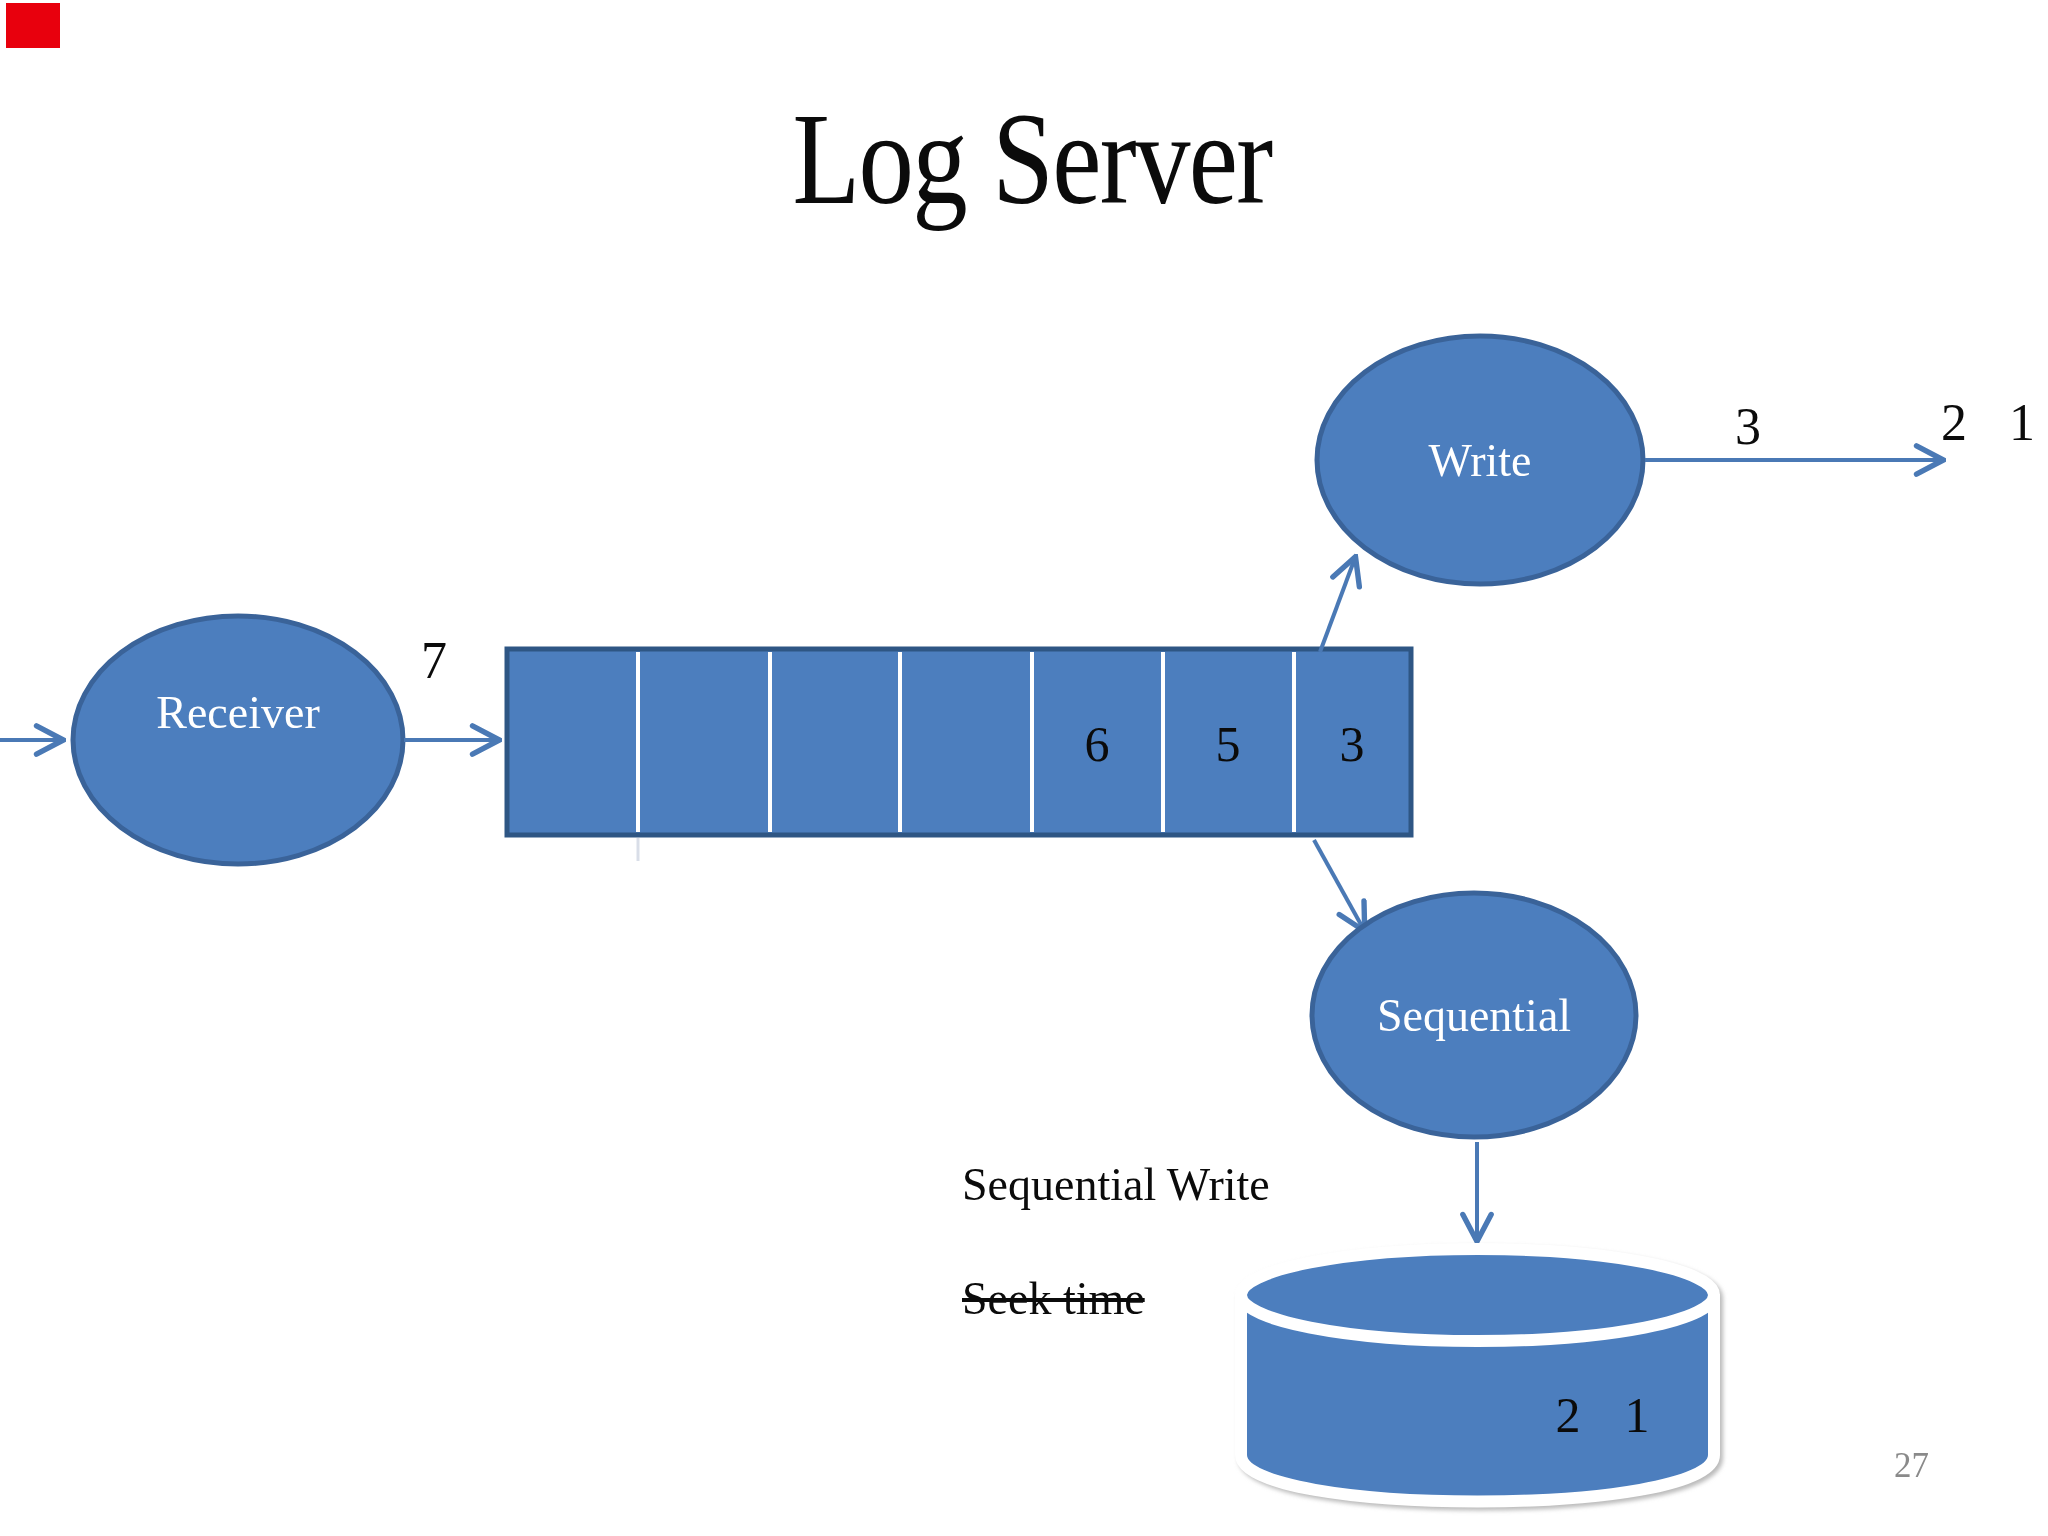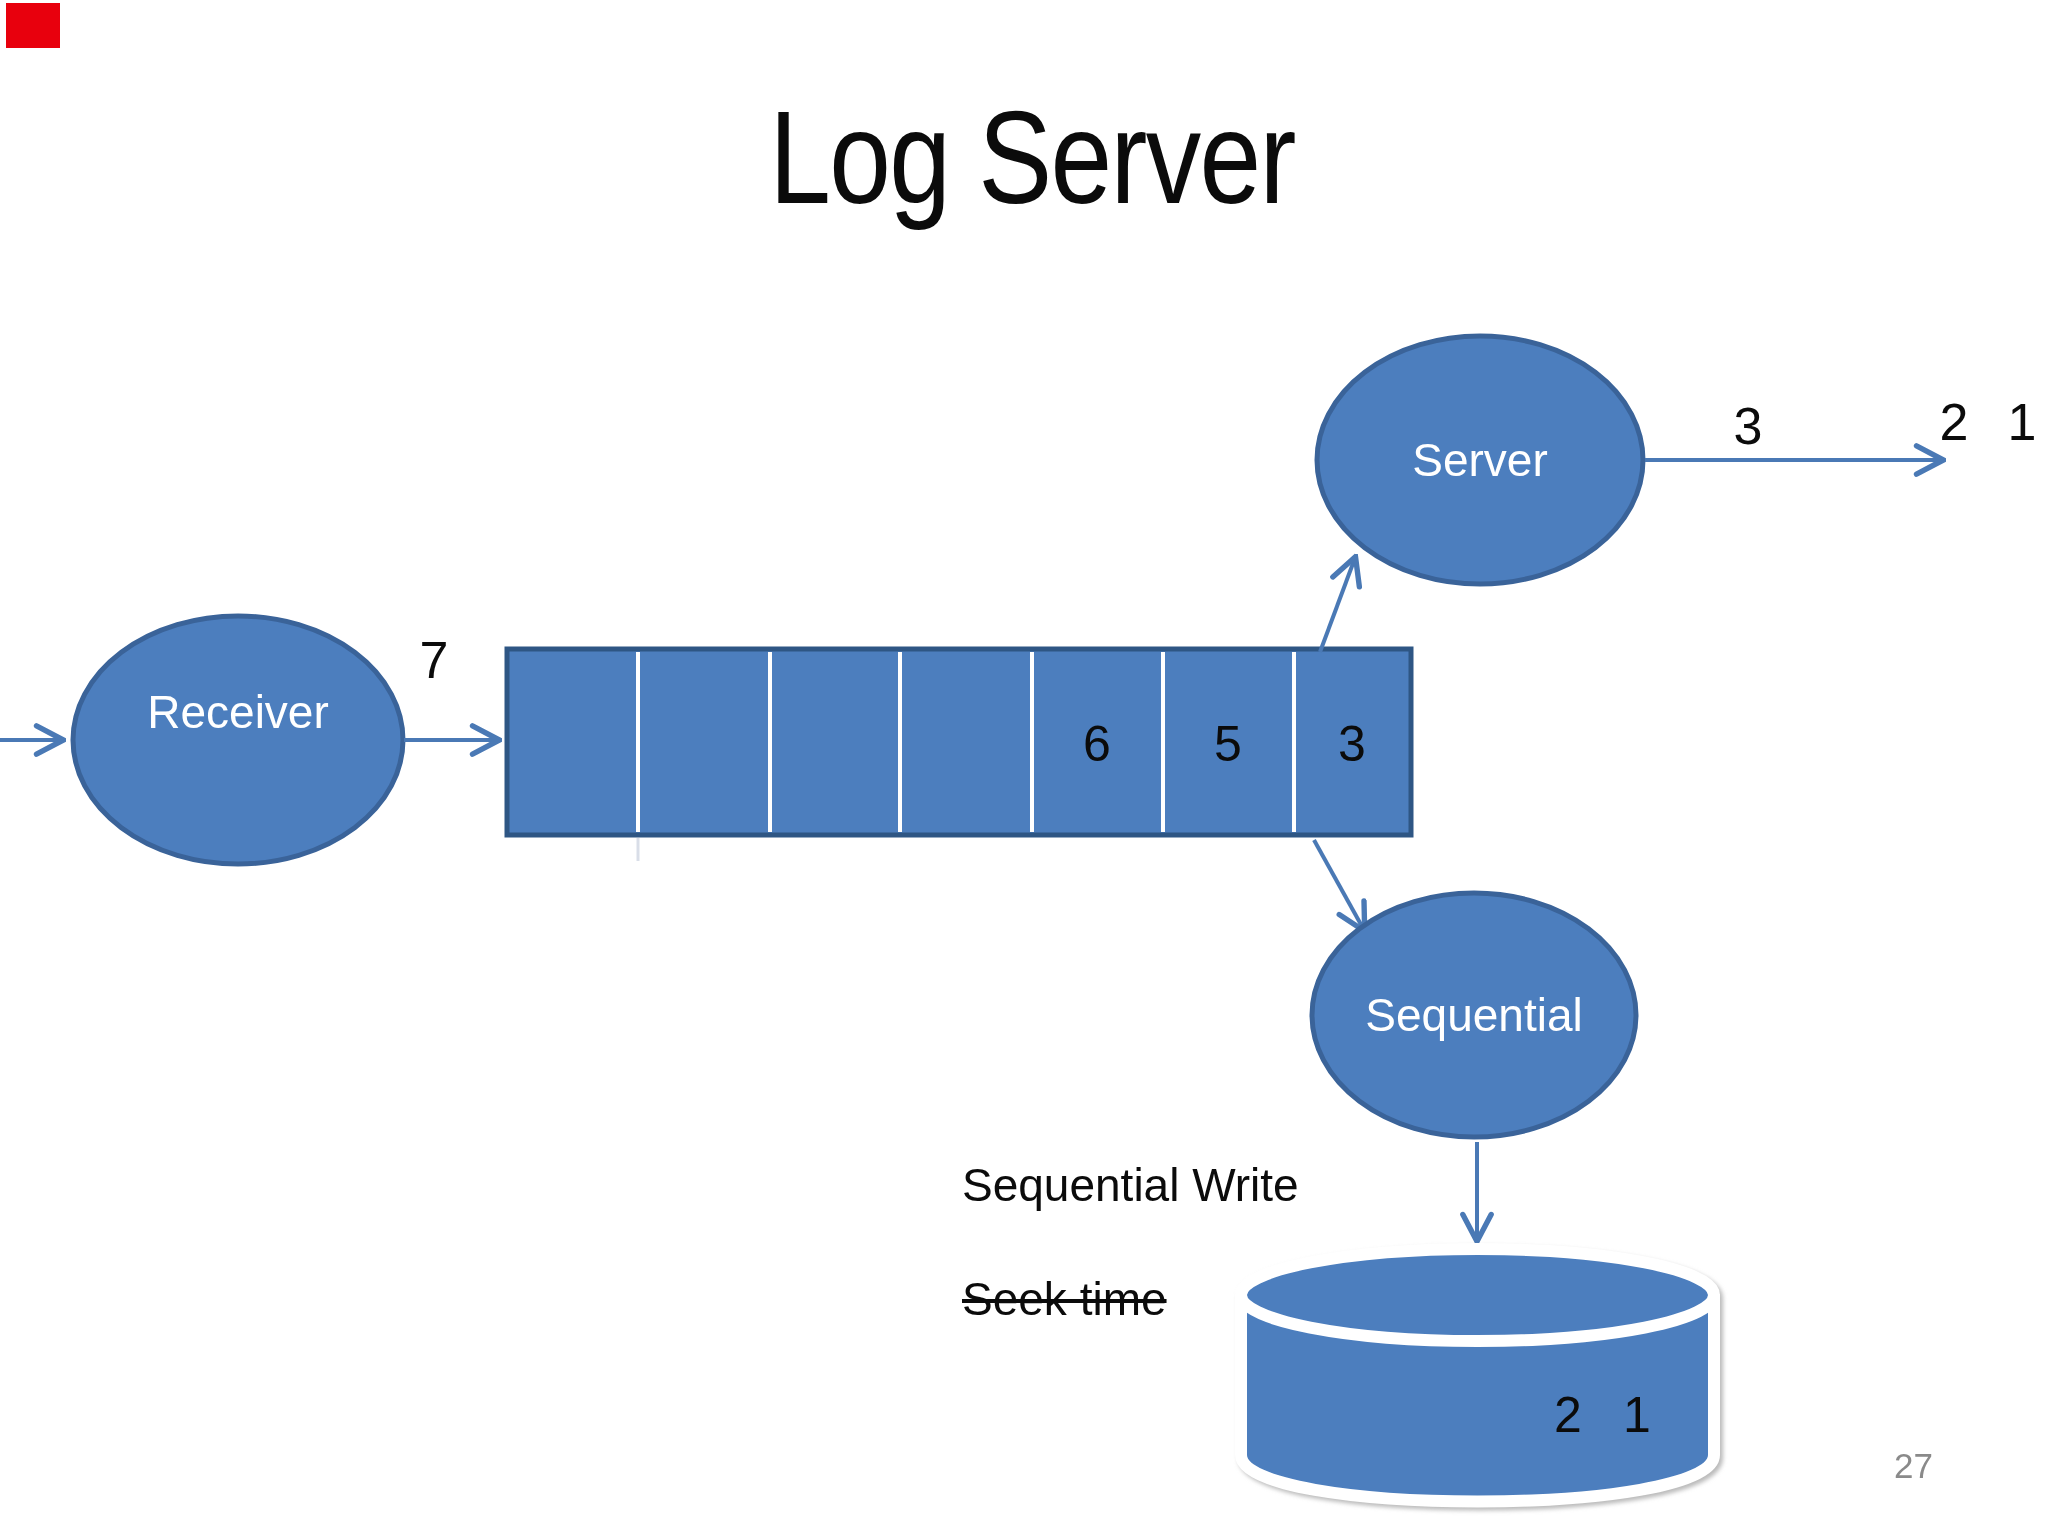--- a/index.html
+++ b/index.html
@@ -8,7 +8,7 @@
     width:2048px;height:1536px;
     background:#ffffff;
     overflow:hidden;
-    font-family:Liberation Sans, sans-serif;
+    font-family:Liberation Serif, serif;
   }
   #shape-layer{position:absolute;left:0;top:0;width:2048px;height:1536px;}
   .abs{position:absolute;}

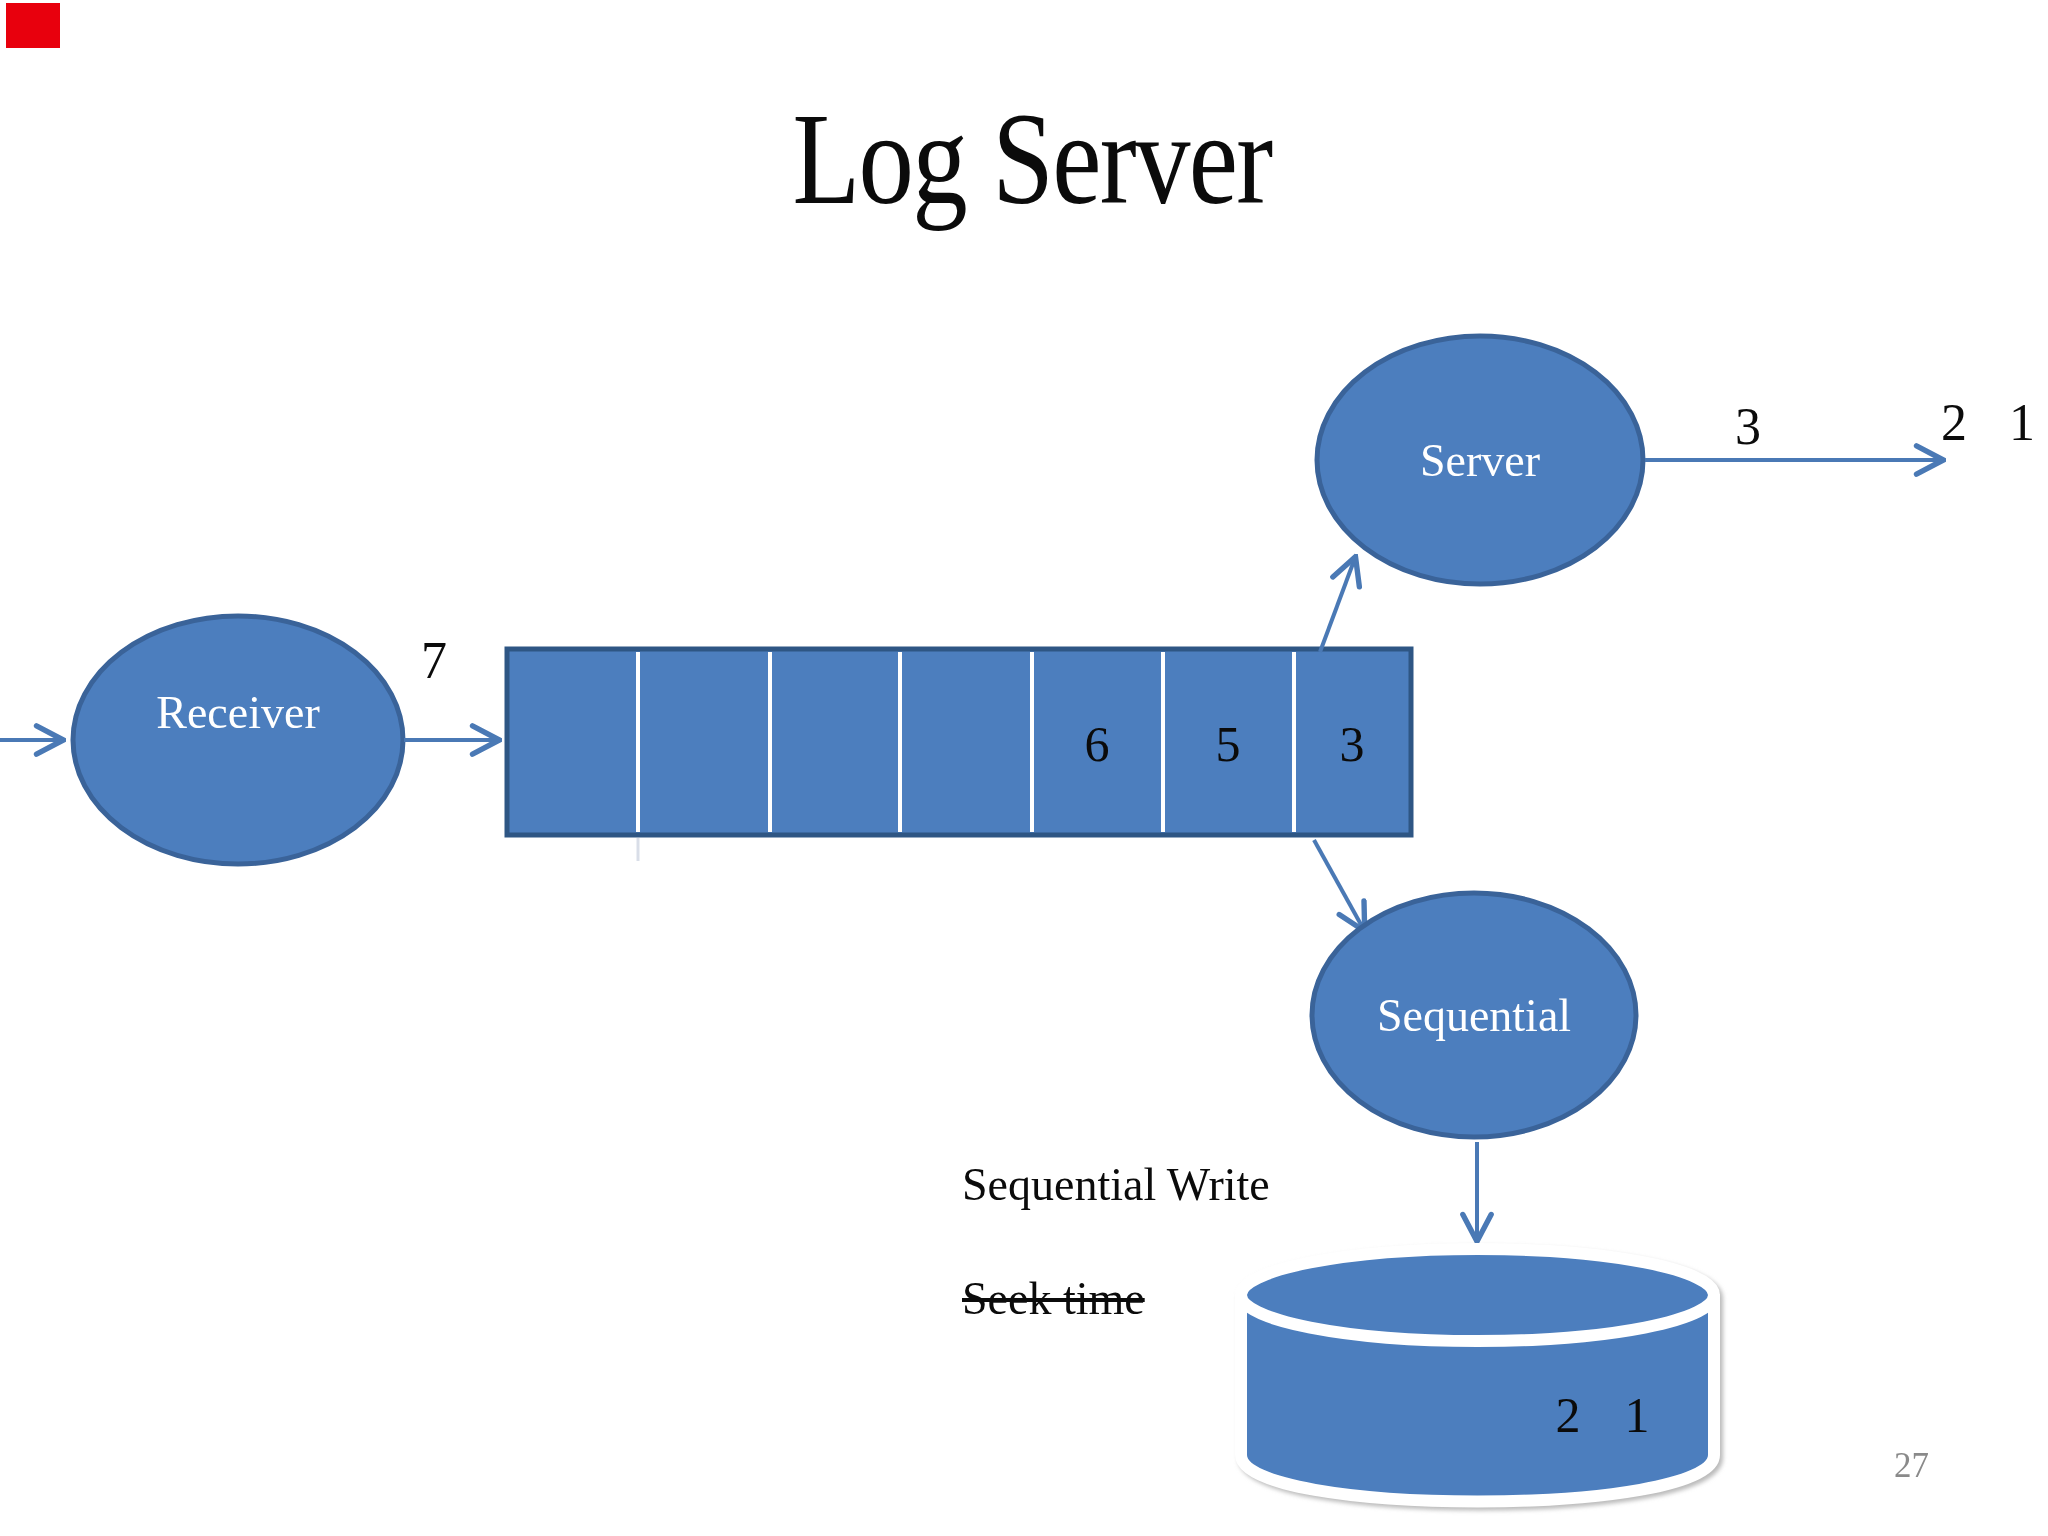--- a/index.html
+++ b/index.html
@@ -99,7 +99,7 @@
   </svg>
 
   <span class="abs center-txt node-label" style="left:238px;top:712px;">Receiver</span>
-  <span class="abs center-txt node-label" style="left:1480px;top:460px;">Server</span>
+  <span class="abs center-txt node-label" style="left:1480px;top:460px;">Write</span>
   <span class="abs center-txt node-label" style="left:1474px;top:1015px;">Sequential</span>
 
   <span class="abs center-txt num-label" style="left:434px;top:660px;">7</span>

